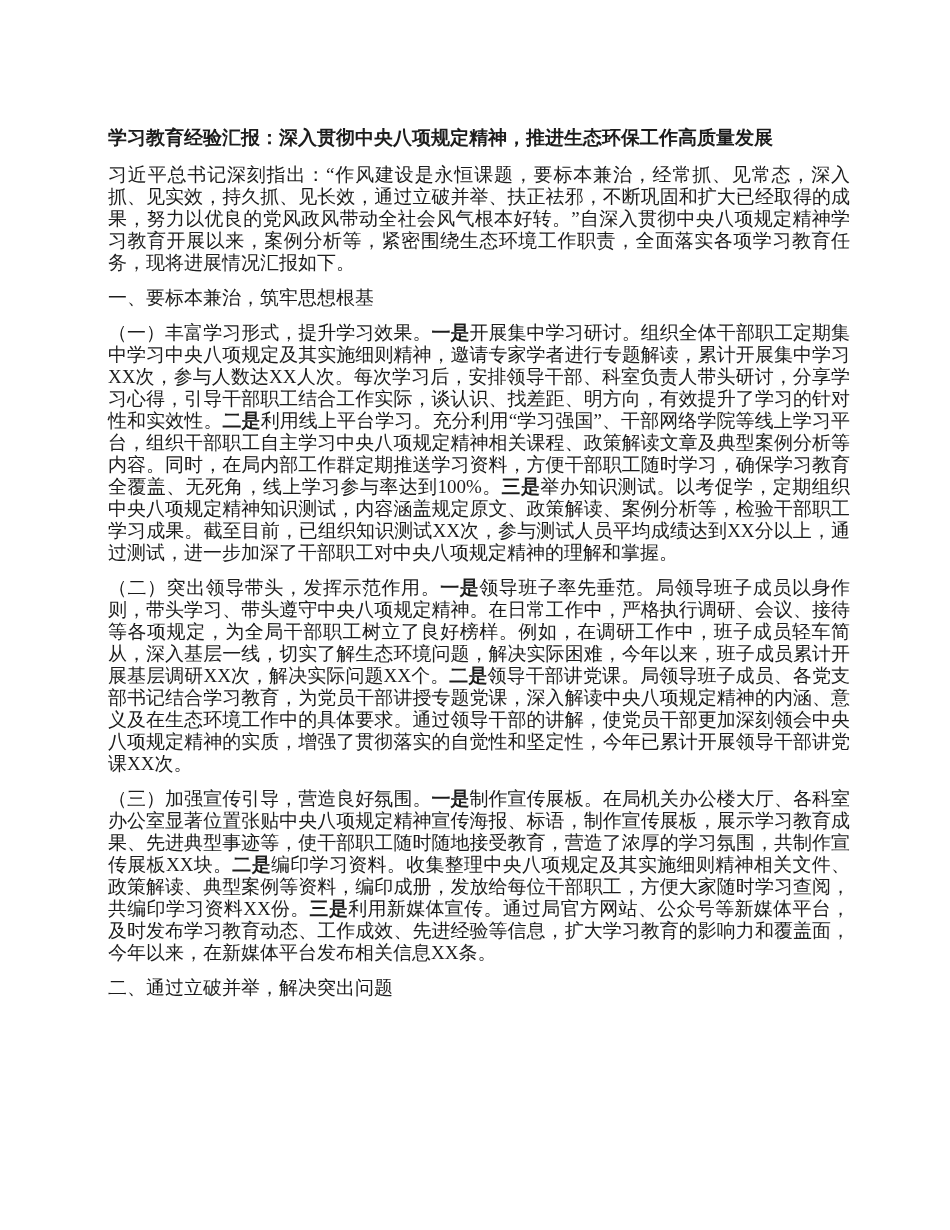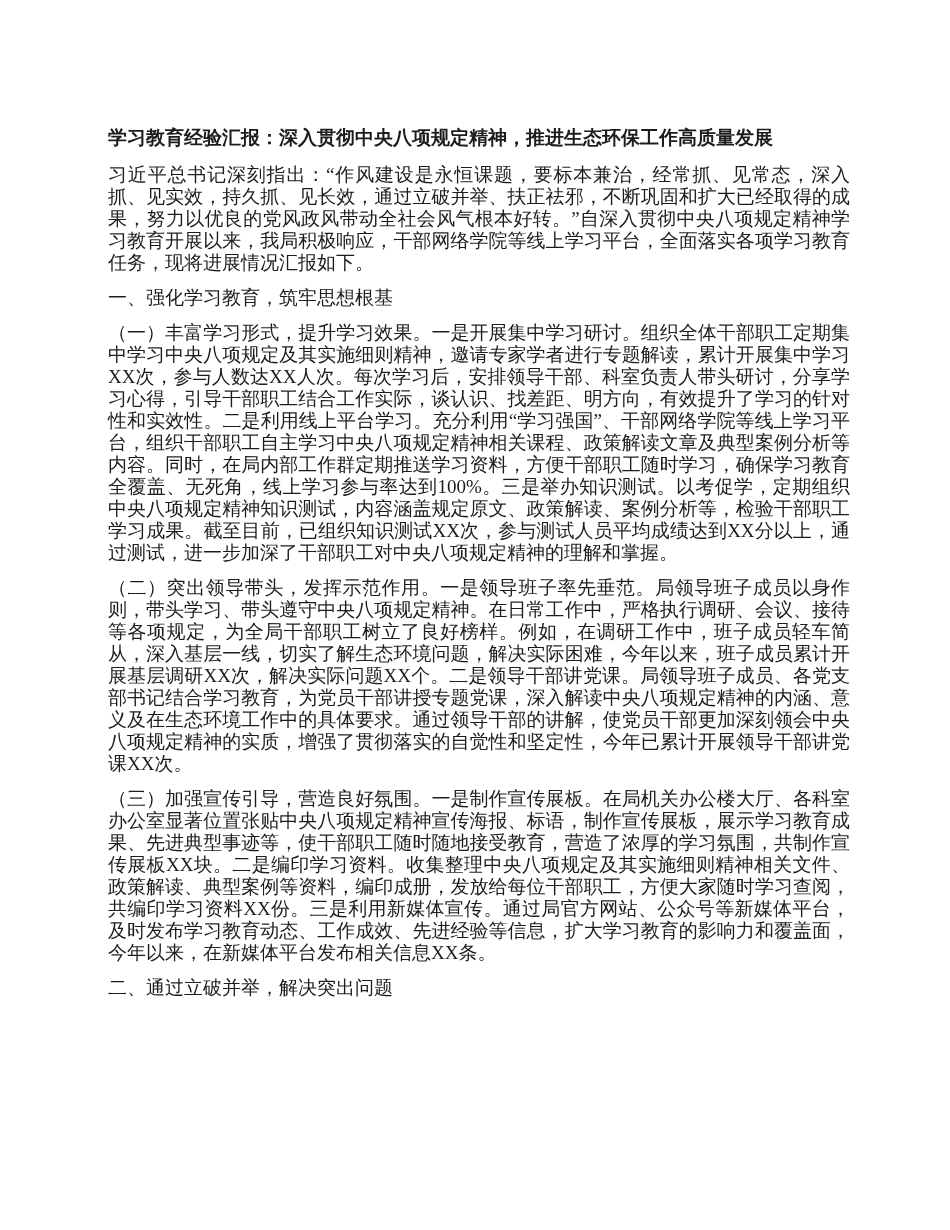--- a/index.html
+++ b/index.html
@@ -46,7 +46,7 @@
 
   <h1 class="doc-title">学习教育经验汇报：深入贯彻中央八项规定精神，推进生态环保工作高质量发展</h1>
 
-  <p class="para">习近平总书记深刻指出：“作风建设是永恒课题，要标本兼治，经常抓、见常态，深入抓、见实效，持久抓、见长效，通过立破并举、扶正祛邪，不断巩固和扩大已经取得的成果，努力以优良的党风政风带动全社会风气根本好转。”自深入贯彻中央八项规定精神学习教育开展以来，我局积极响应，干部网络学院等线上学习平台，全面落实各项学习教育任务，现将进展情况汇报如下。</p>
+  <p class="para">习近平总书记深刻指出：“作风建设是永恒课题，要标本兼治，经常抓、见常态，深入抓、见实效，持久抓、见长效，通过立破并举、扶正祛邪，不断巩固和扩大已经取得的成果，努力以优良的党风政风带动全社会风气根本好转。”自深入贯彻中央八项规定精神学习教育开展以来，案例分析等，紧密围绕生态环境工作职责，全面落实各项学习教育任务，现将进展情况汇报如下。</p>
 
   <p class="para sec-heading">一、强化学习教育，筑牢思想根基</p>
 

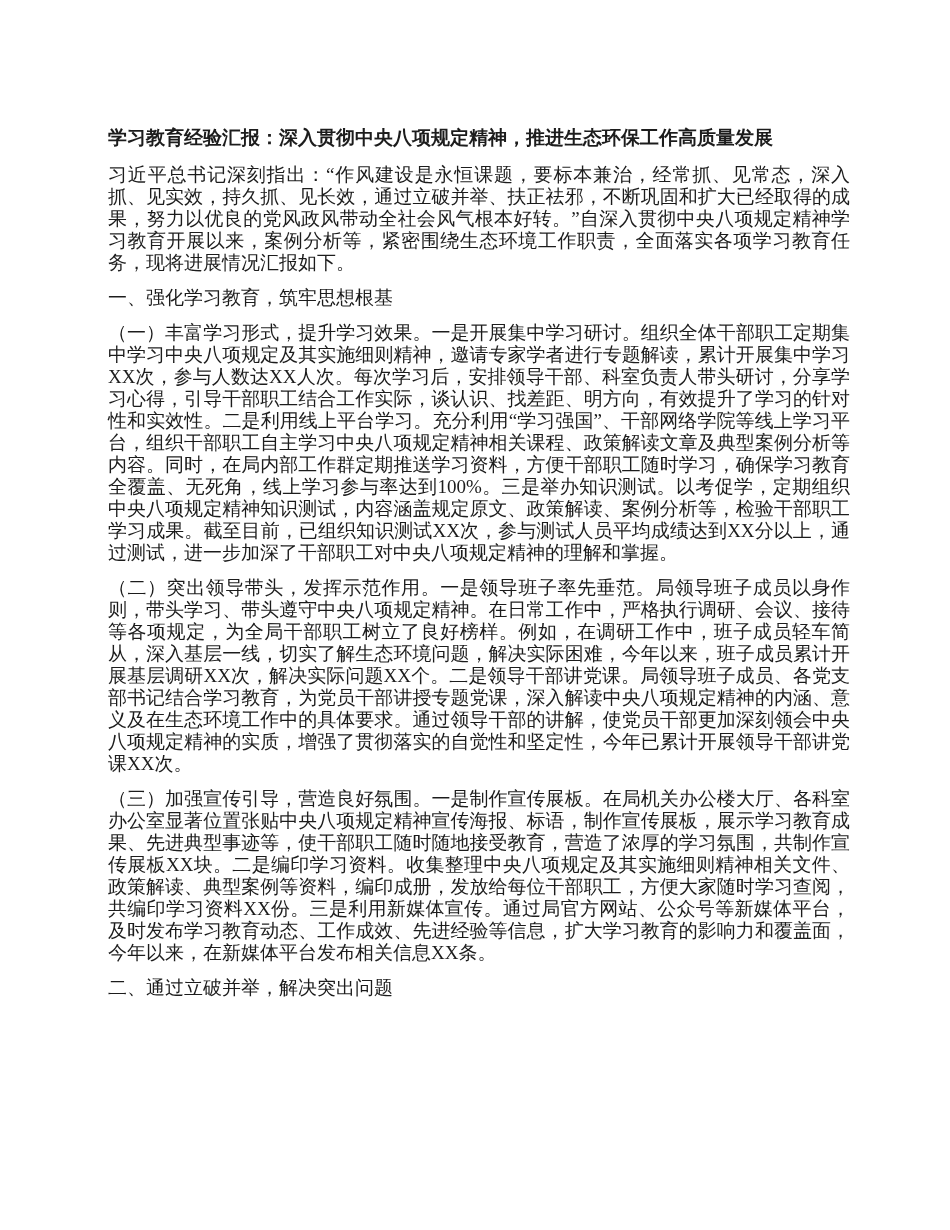--- a/index.html
+++ b/index.html
@@ -48,7 +48,7 @@
 
   <p class="para">习近平总书记深刻指出：“作风建设是永恒课题，要标本兼治，经常抓、见常态，深入抓、见实效，持久抓、见长效，通过立破并举、扶正祛邪，不断巩固和扩大已经取得的成果，努力以优良的党风政风带动全社会风气根本好转。”自深入贯彻中央八项规定精神学习教育开展以来，案例分析等，紧密围绕生态环境工作职责，全面落实各项学习教育任务，现将进展情况汇报如下。</p>
 
-  <p class="para sec-heading">一、强化学习教育，筑牢思想根基</p>
+  <p class="para sec-heading">一、要标本兼治，筑牢思想根基</p>
 
 
   <p class="para"><span>（一）丰富学习形式，提升学习效果。</span><span class="marker">一是</span><span>开展集中学习研讨。组织全体干部职工定期集中学习中央八项规定及其实施细则精神，邀请专家学者进行专题解读，累计开展集中学习XX次，参与人数达XX人次。每次学习后，安排领导干部、科室负责人带头研讨，分享学习心得，引导干部职工结合工作实际，谈认识、找差距、明方向，有效提升了学习的针对性和实效性。</span><span class="marker">二是</span><span>利用线上平台学习。充分利用“学习强国”、干部网络学院等线上学习平台，组织干部职工自主学习中央八项规定精神相关课程、政策解读文章及典型案例分析等内容。同时，在局内部工作群定期推送学习资料，方便干部职工随时学习，确保学习教育全覆盖、无死角，线上学习参与率达到100%。</span><span class="marker">三是</span><span>举办知识测试。以考促学，定期组织中央八项规定精神知识测试，内容涵盖规定原文、政策解读、案例分析等，检验干部职工学习成果。截至目前，已组织知识测试XX次，参与测试人员平均成绩达到XX分以上，通过测试，进一步加深了干部职工对中央八项规定精神的理解和掌握。</span></p>

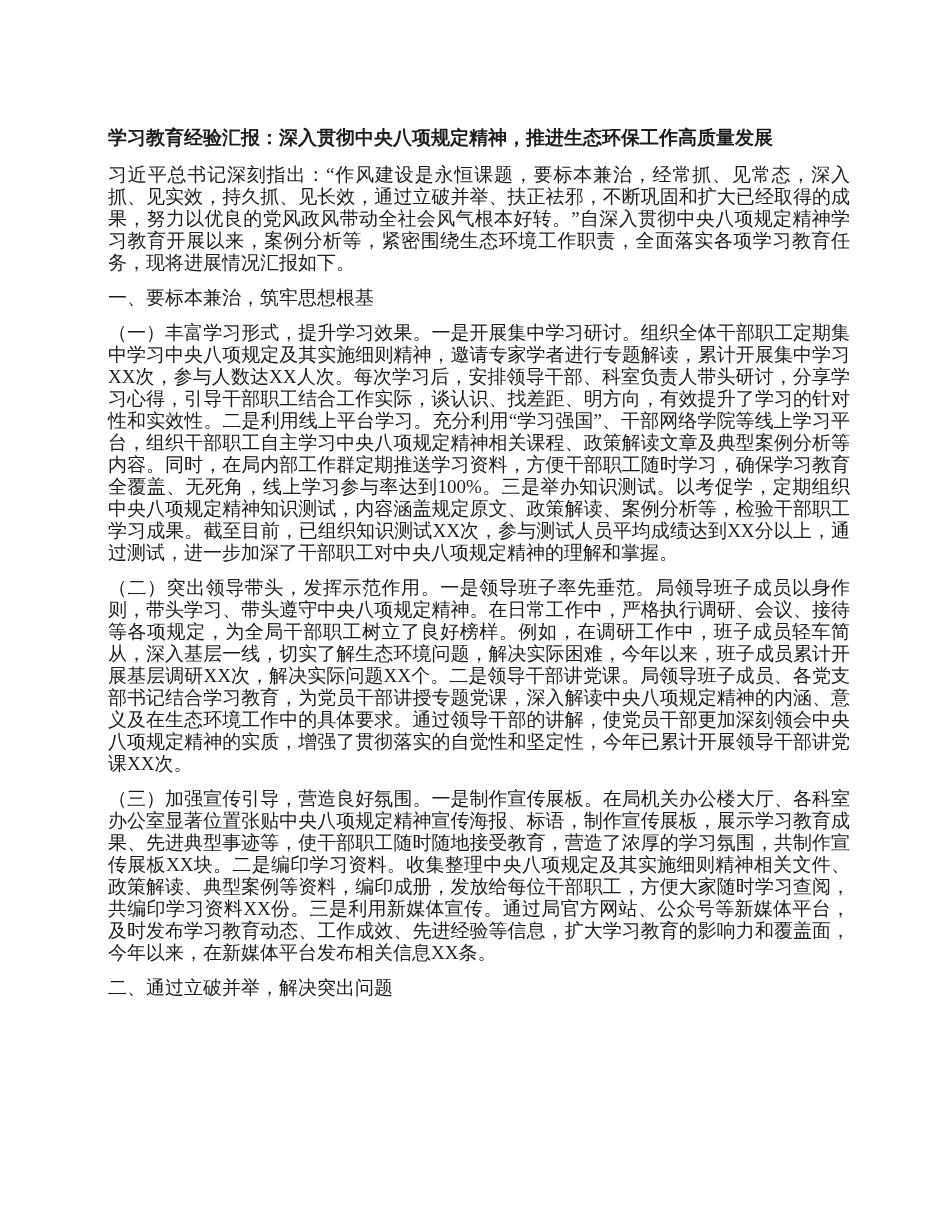--- a/index.html
+++ b/index.html
@@ -36,7 +36,7 @@
     font-weight: normal;
   }
   .marker {
-    font-weight: normal;
+    font-weight: bold;
   }
 </style>
 </head>

